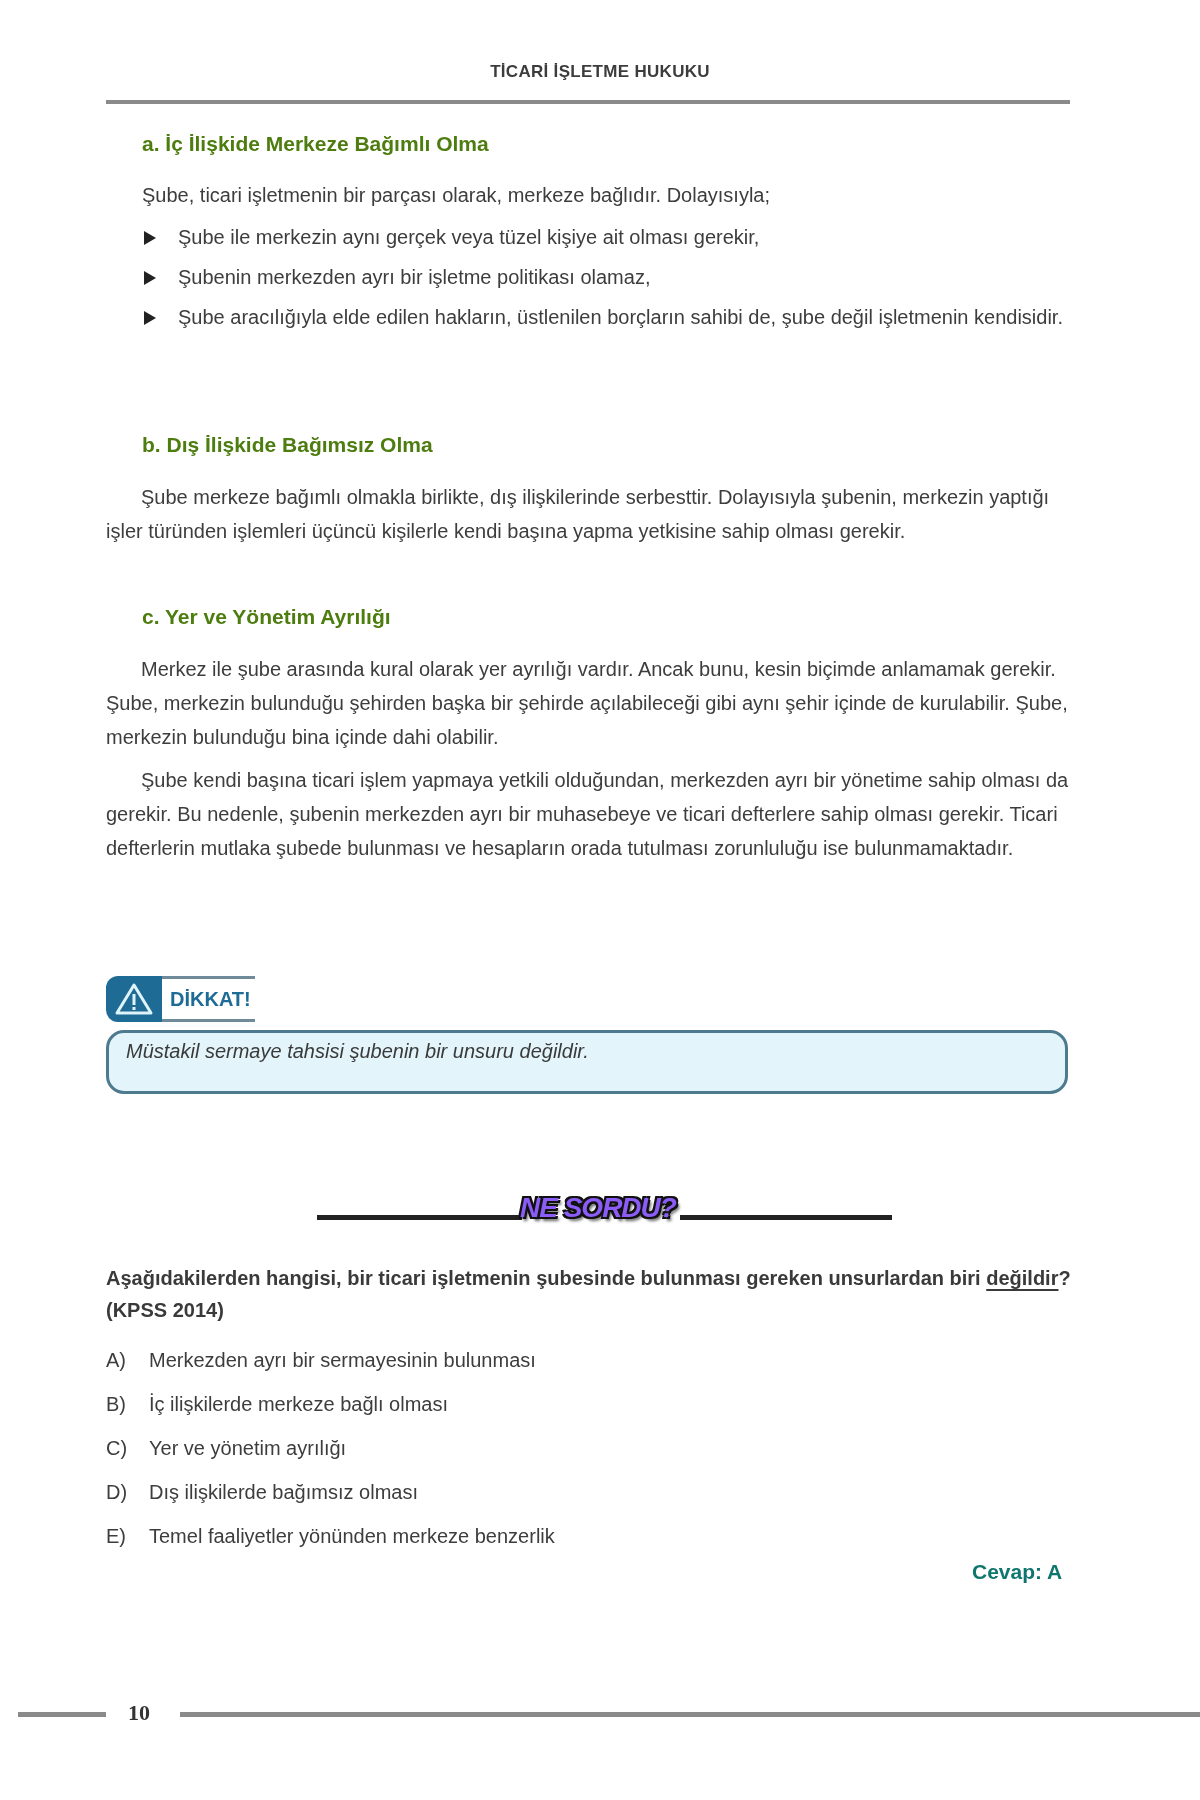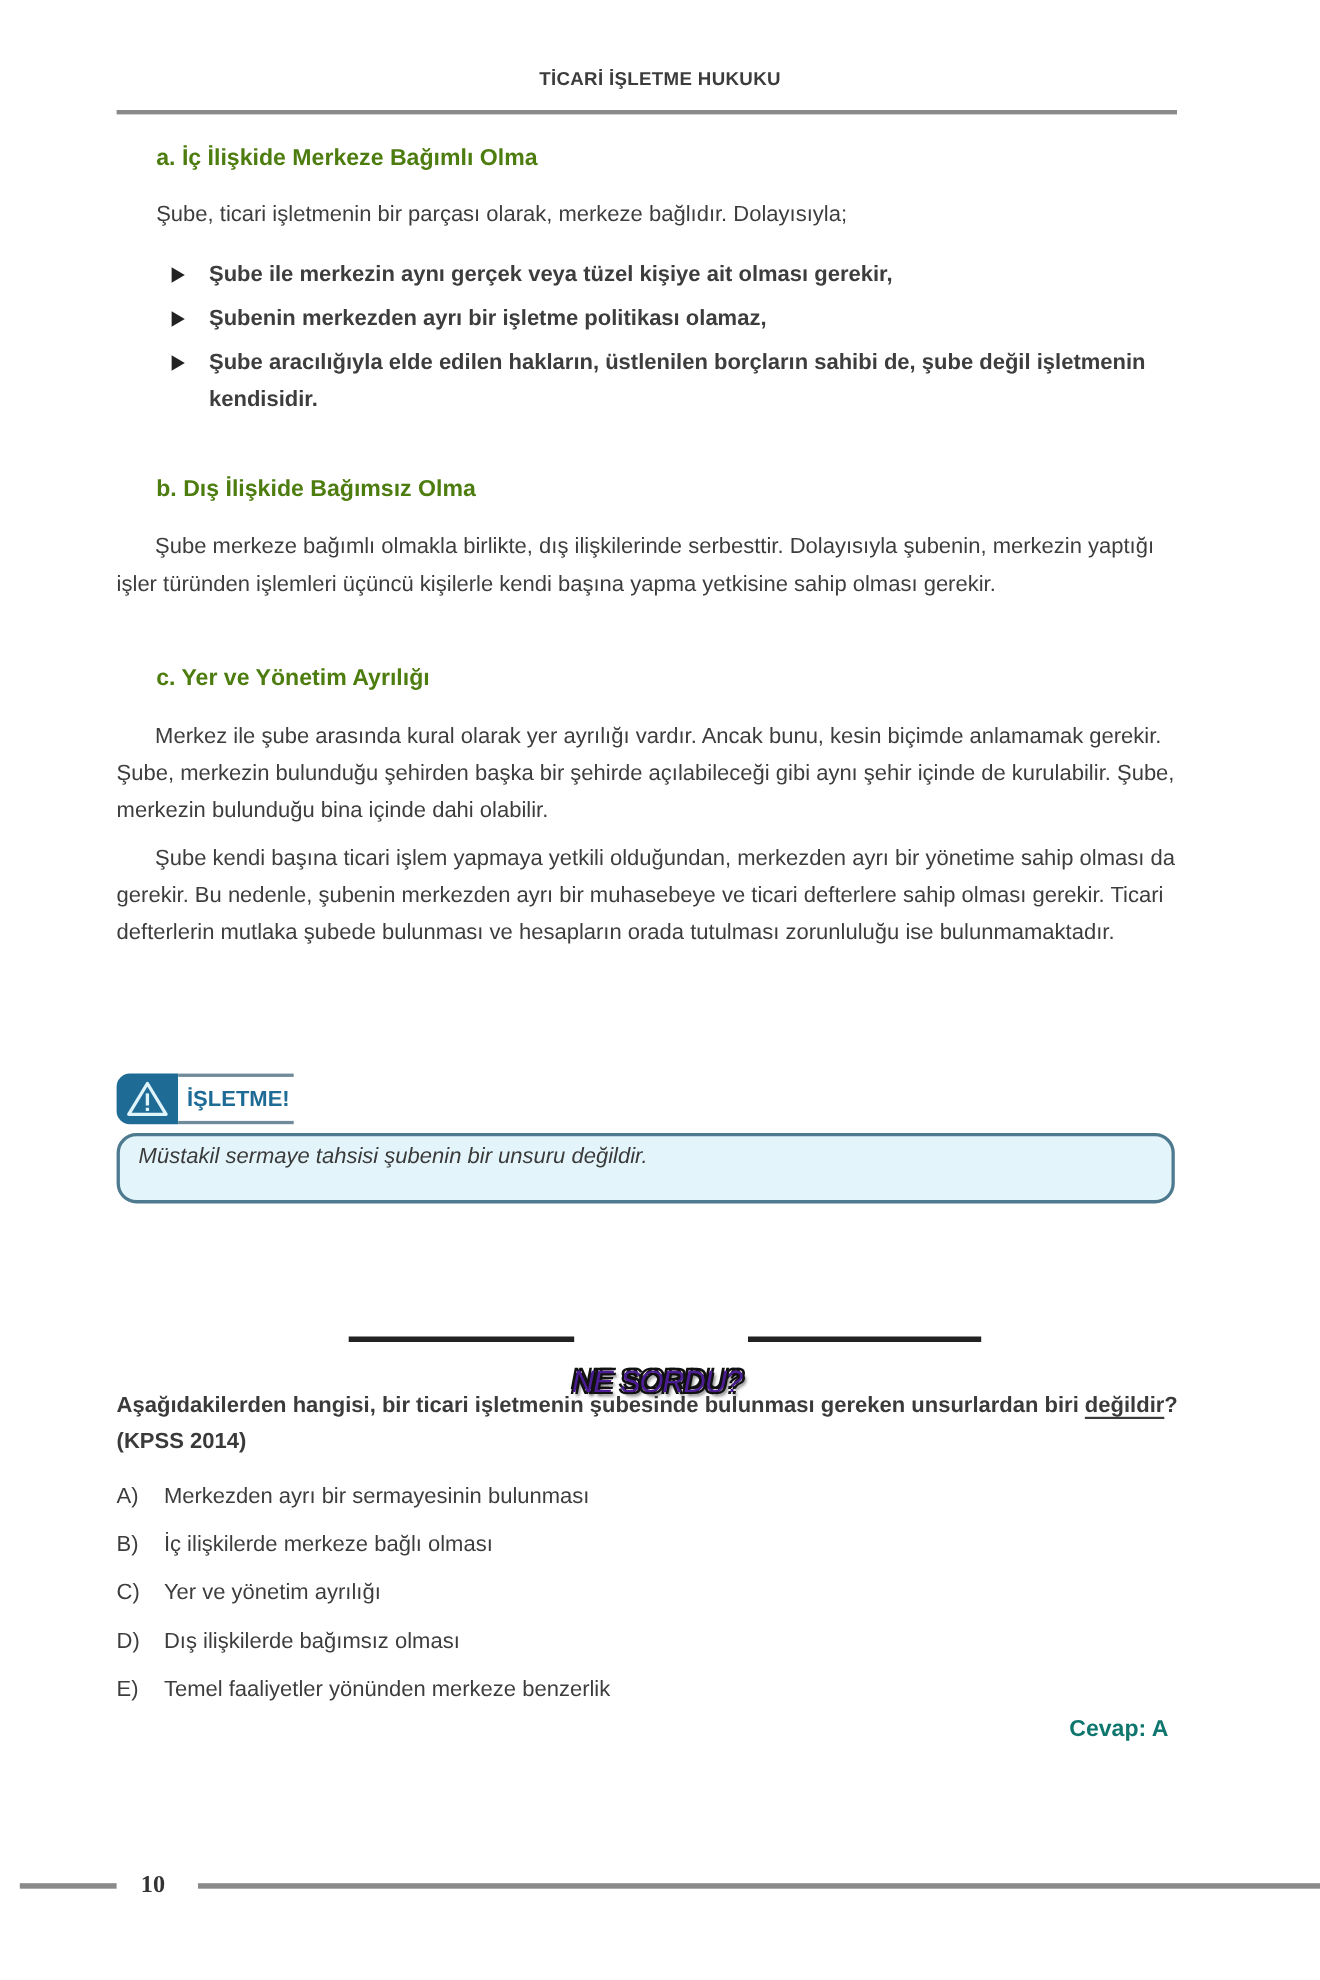--- a/index.html
+++ b/index.html
@@ -12,7 +12,7 @@
     .subhead { font-weight:bold; font-size:21px; color:#4d7c0f; }
     .body-text { font-size:20px; line-height:34px; color:#3d3d3d; }
     .indent { text-indent:35px; }
-    .bullets { left:142px; width:930px; top:220px; margin:12px; padding:0; list-style:none;font-weight:bold; }
+    .bullets { left:142px; width:930px; top:220px; margin:0; padding:0; list-style:none; }
     .bullets li { position:relative; padding-left:36px; font-size:20px; line-height:34px; margin-bottom:6px; color:#3d3d3d; }
     .bullets .tri { position:absolute; left:2px; top:11px; width:0; height:0;
            border-top:7px solid transparent; border-bottom:7px solid transparent;

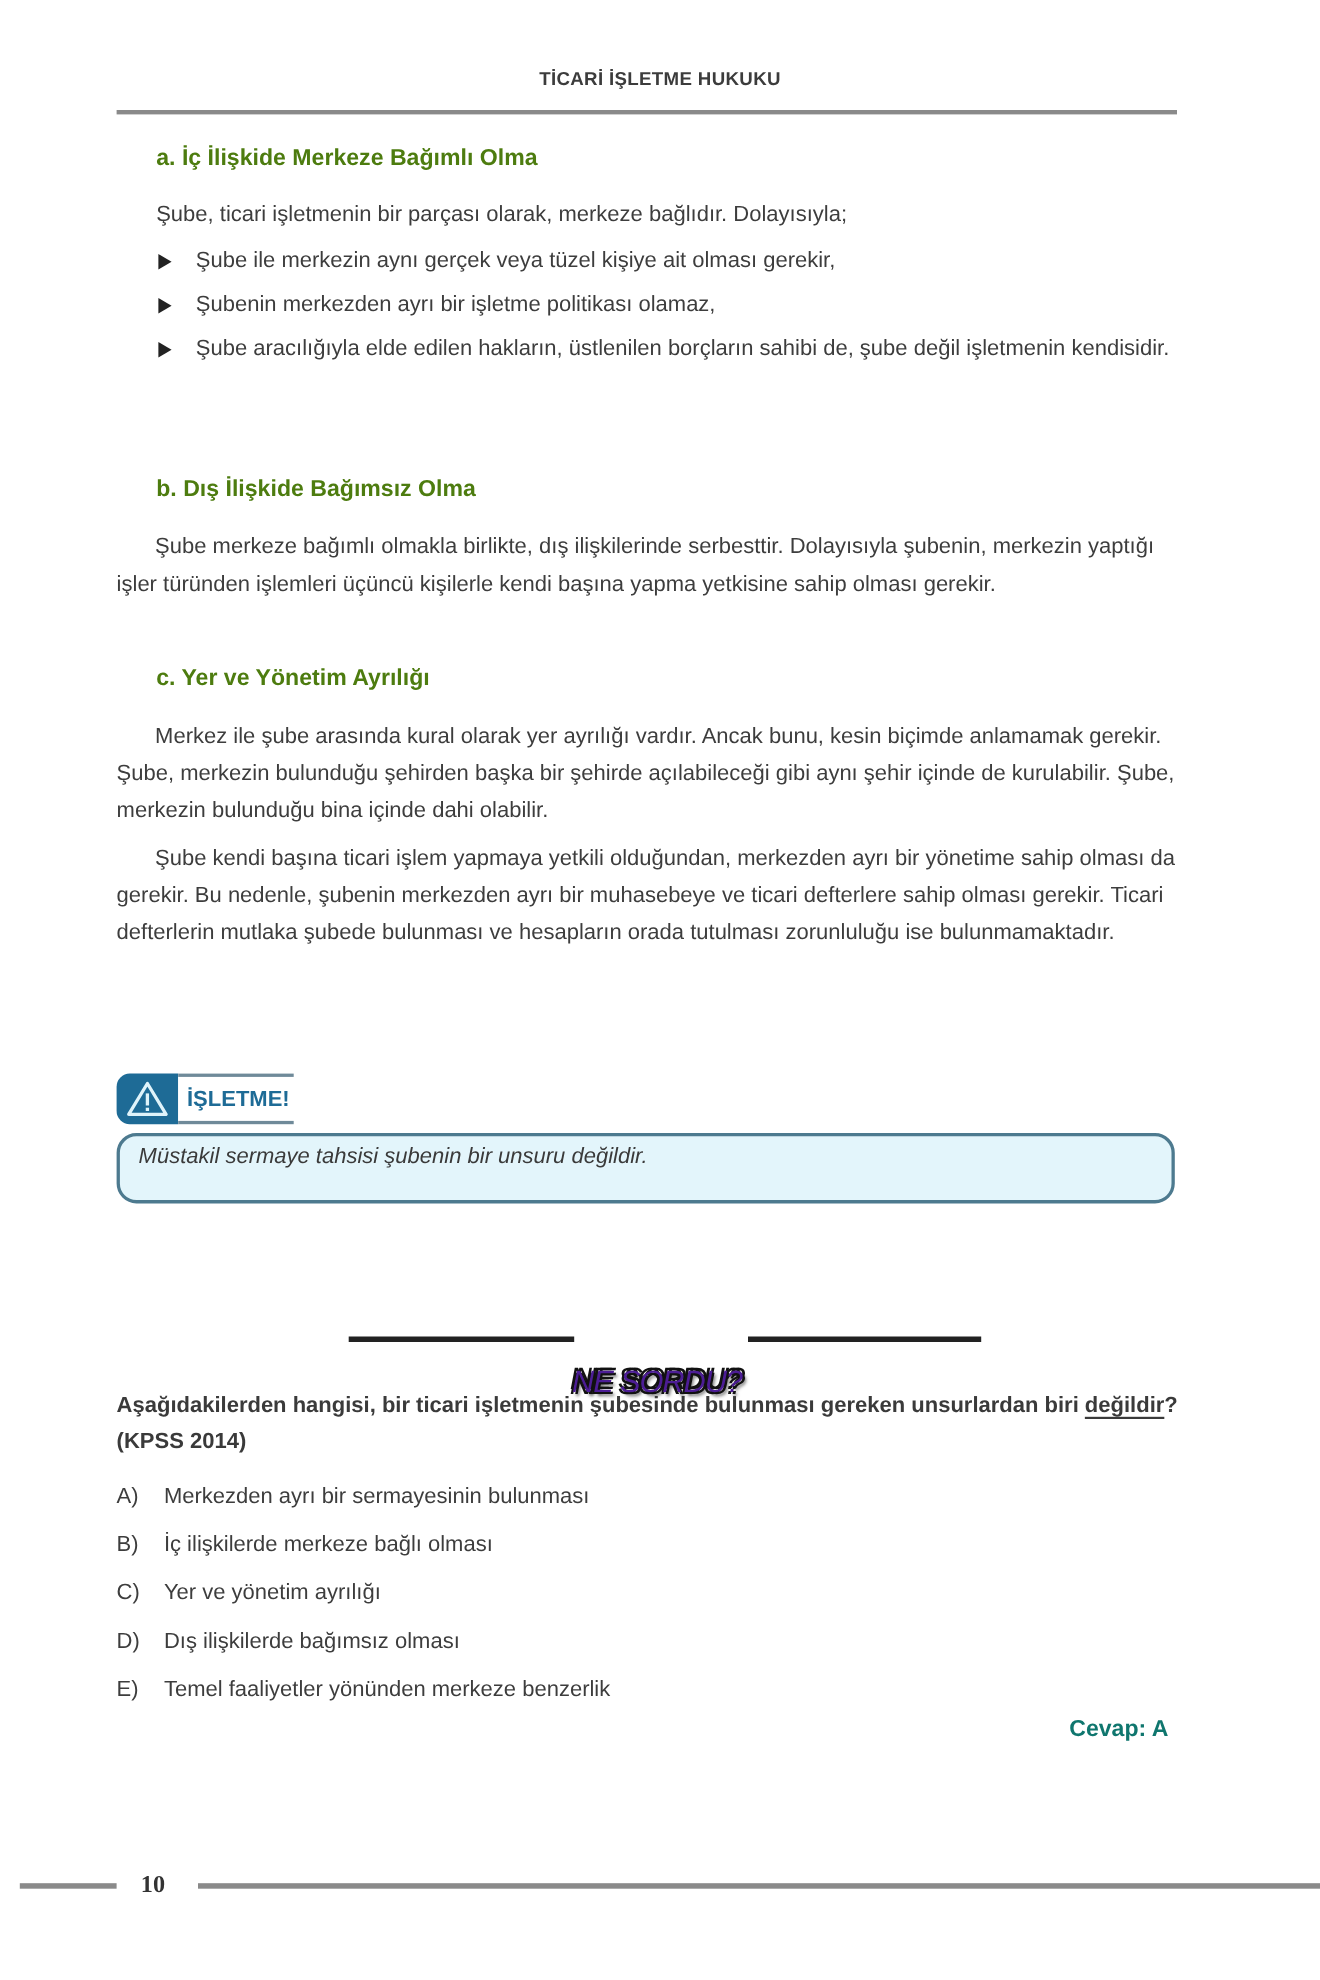--- a/index.html
+++ b/index.html
@@ -67,7 +67,7 @@
       <rect x="18.5" y="25" width="3" height="3" fill="#dff3fa"></rect>
     </svg>
   </div>
-  <div class="dikkat-label">İŞLETME!</div>
+  <div class="dikkat-label">DİKKAT!</div>
 </div>
 <div class="abs dikkat-box"></div>
 <div class="abs dikkat-text">Müstakil sermaye tahsisi şubenin bir unsuru değildir.</div>

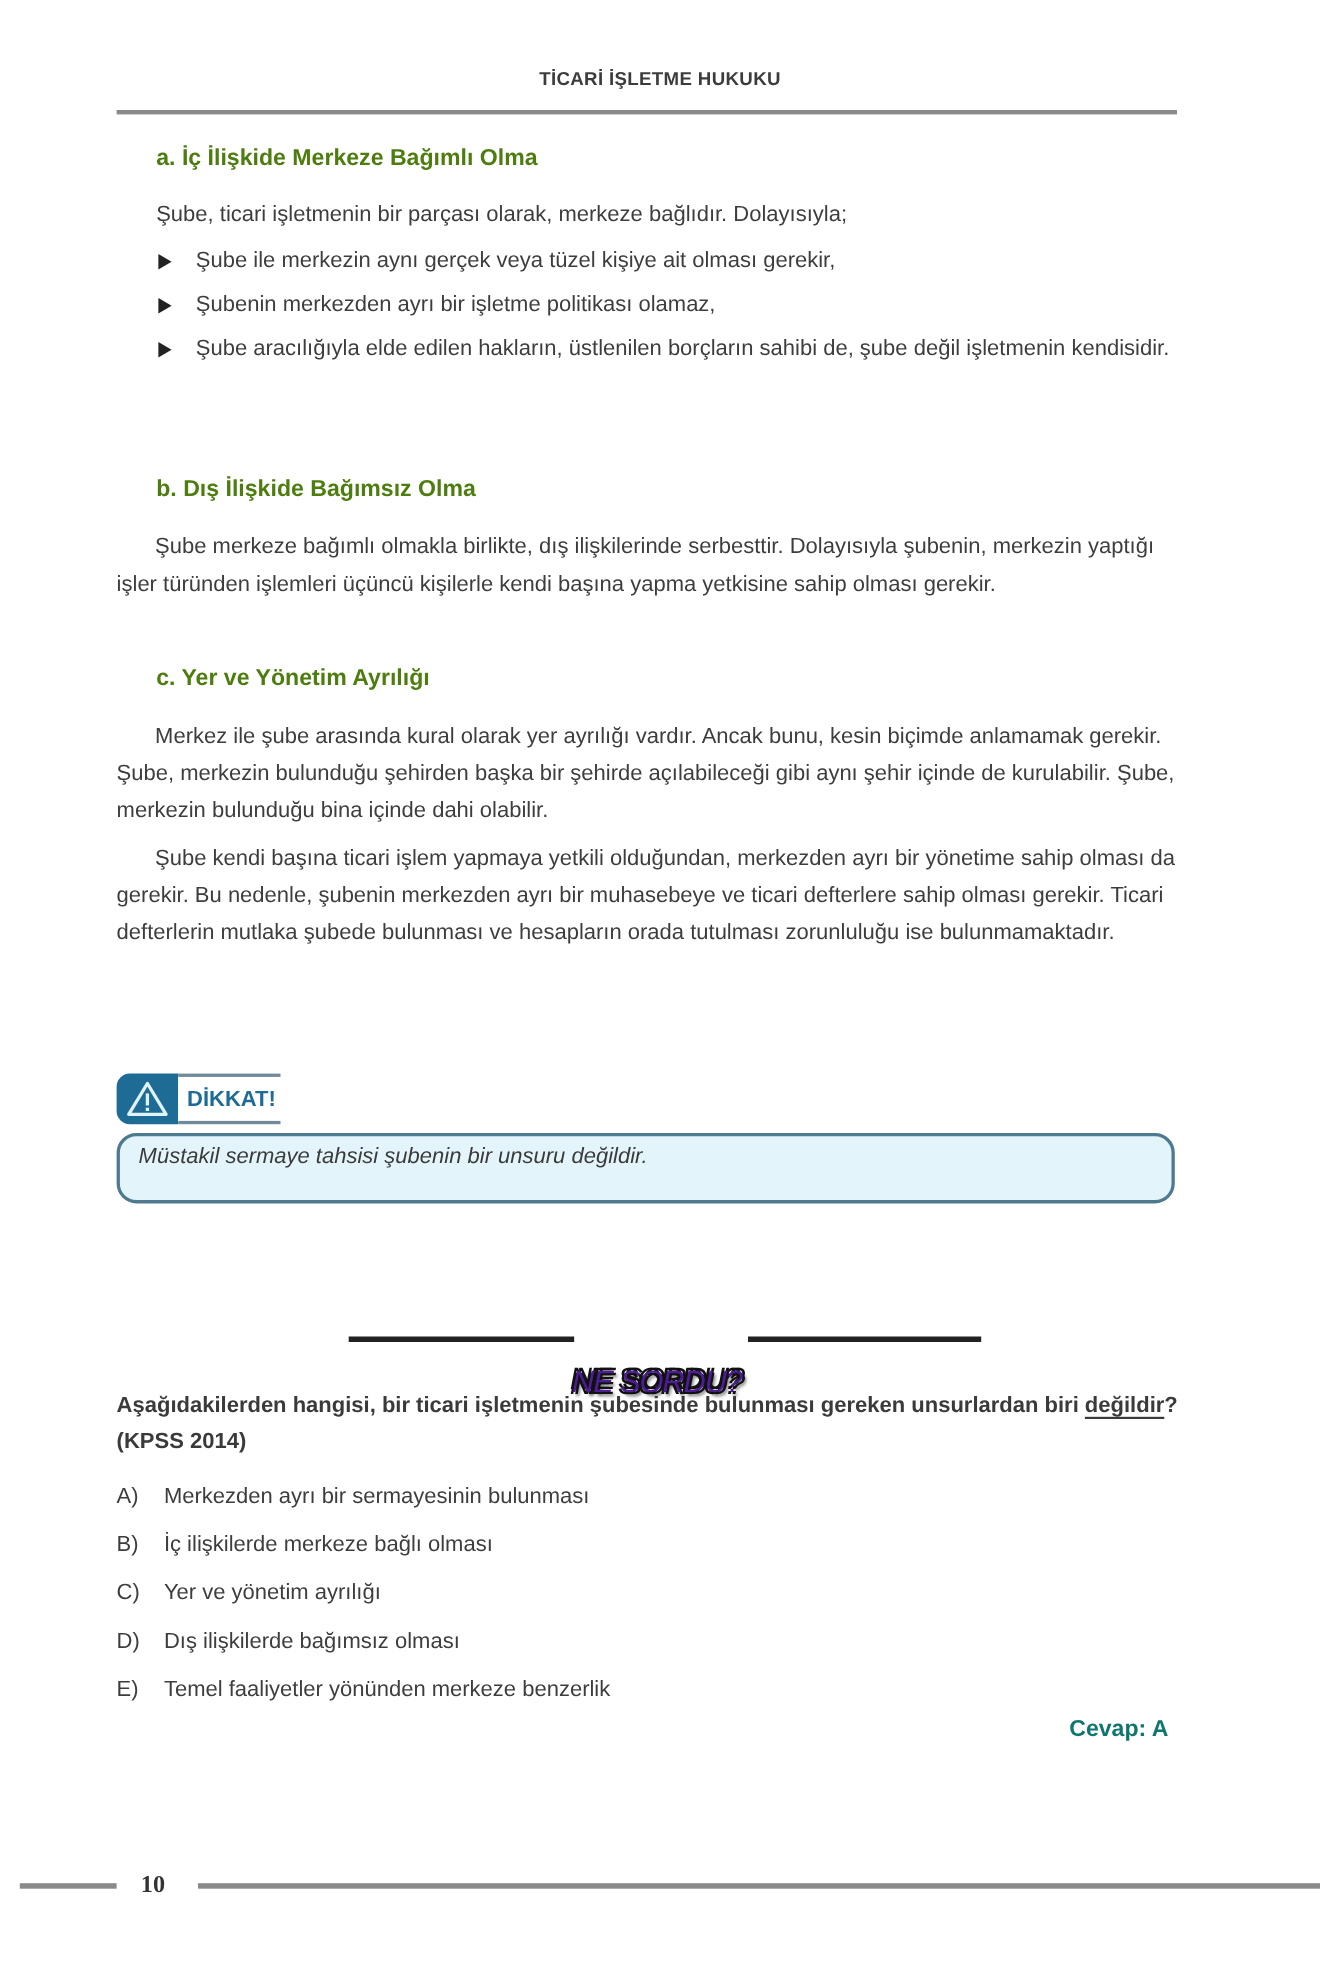--- a/index.html
+++ b/index.html
@@ -26,8 +26,8 @@
            border:3px solid #4d7a8f; border-radius:18px; box-sizing:border-box; }
     .dikkat-text { left:126px; top:1040px; font-style:italic; font-size:20px; color:#3a3a3a; }
     .ns-line { height:5px; background:#222; top:1215px; }
-    .ns-logo { left:520px; top:1192px; font-weight:normal; font-size:28px; color:#4c1d95; letter-spacing:-1px;
-           text-shadow: -2px -2px 0 #111, 2px -2px 0 #111, -2px 2px 0 #111, 2px 2px 0 #111, 3px 4px 3px #666; font-style:italic;margin-top:48px; }
+    .ns-logo { left:520px; top:1192px; font-weight:bold; font-size:28px; color:#8b5cf6; letter-spacing:-1px;
+           text-shadow: -2px -2px 0 #111, 2px -2px 0 #111, -2px 2px 0 #111, 2px 2px 0 #111, 3px 4px 3px #666; font-style:italic; }
     .question { left:106px; top:1262px; width:966px; font-weight:bold; font-size:20px; line-height:32px; color:#3a3a3a; }
     .question .ul { text-decoration:underline; text-decoration-thickness:2px; text-underline-offset:4px; }
     .options { left:106px; top:1338px; margin:0; padding:0; list-style:none; }

